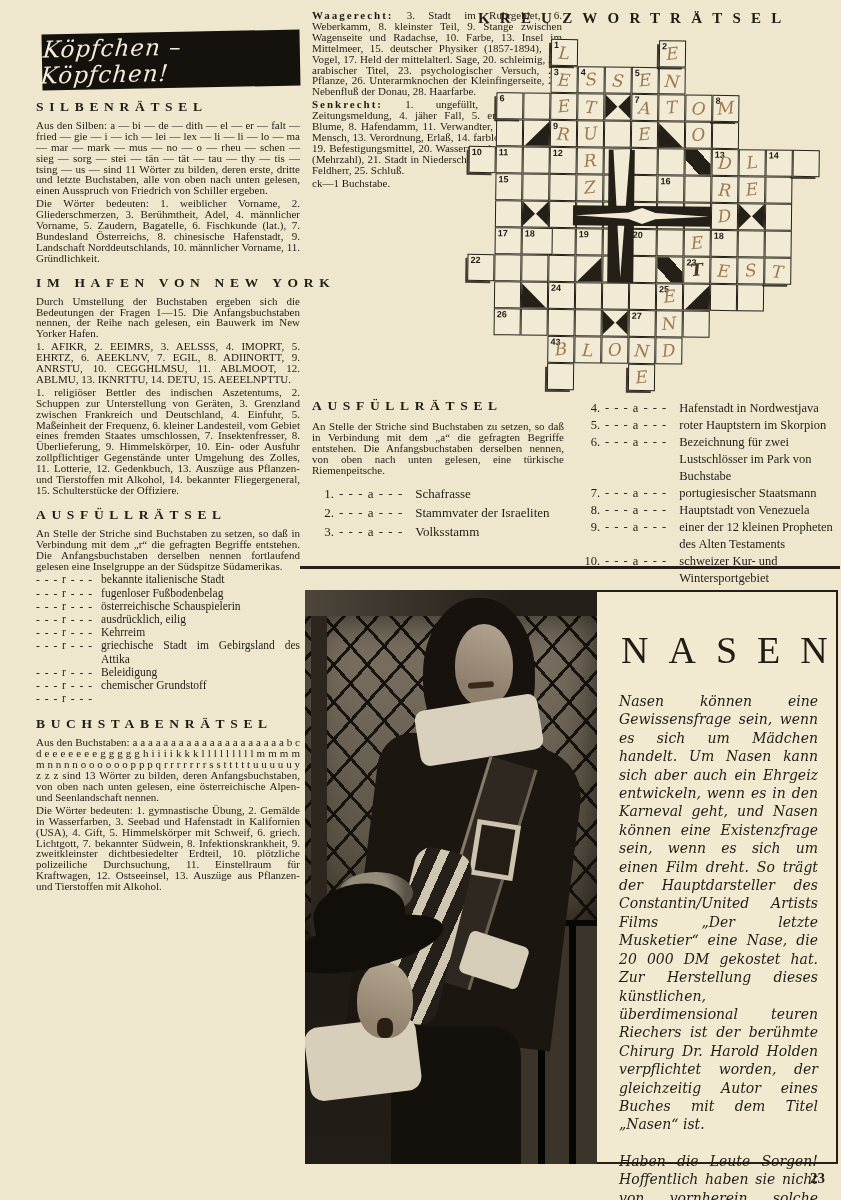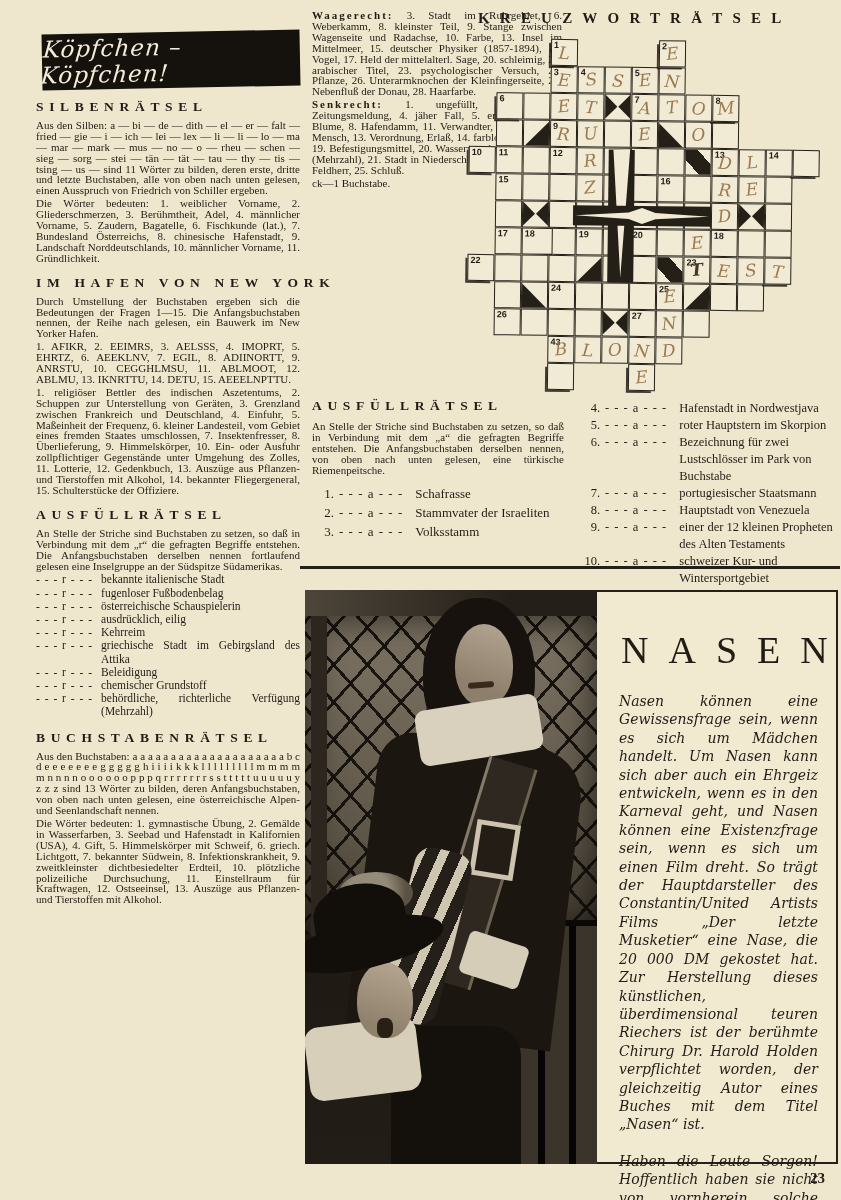--- a/index.html
+++ b/index.html
@@ -196,7 +196,6 @@
       </div>
       <div class="fill-item">
         <span class="pat">- - - r - - -</span>
-        <span class="txt">behördliche, richterliche Verfügung (Mehrzahl)</span>
       </div>
     </div>
 

